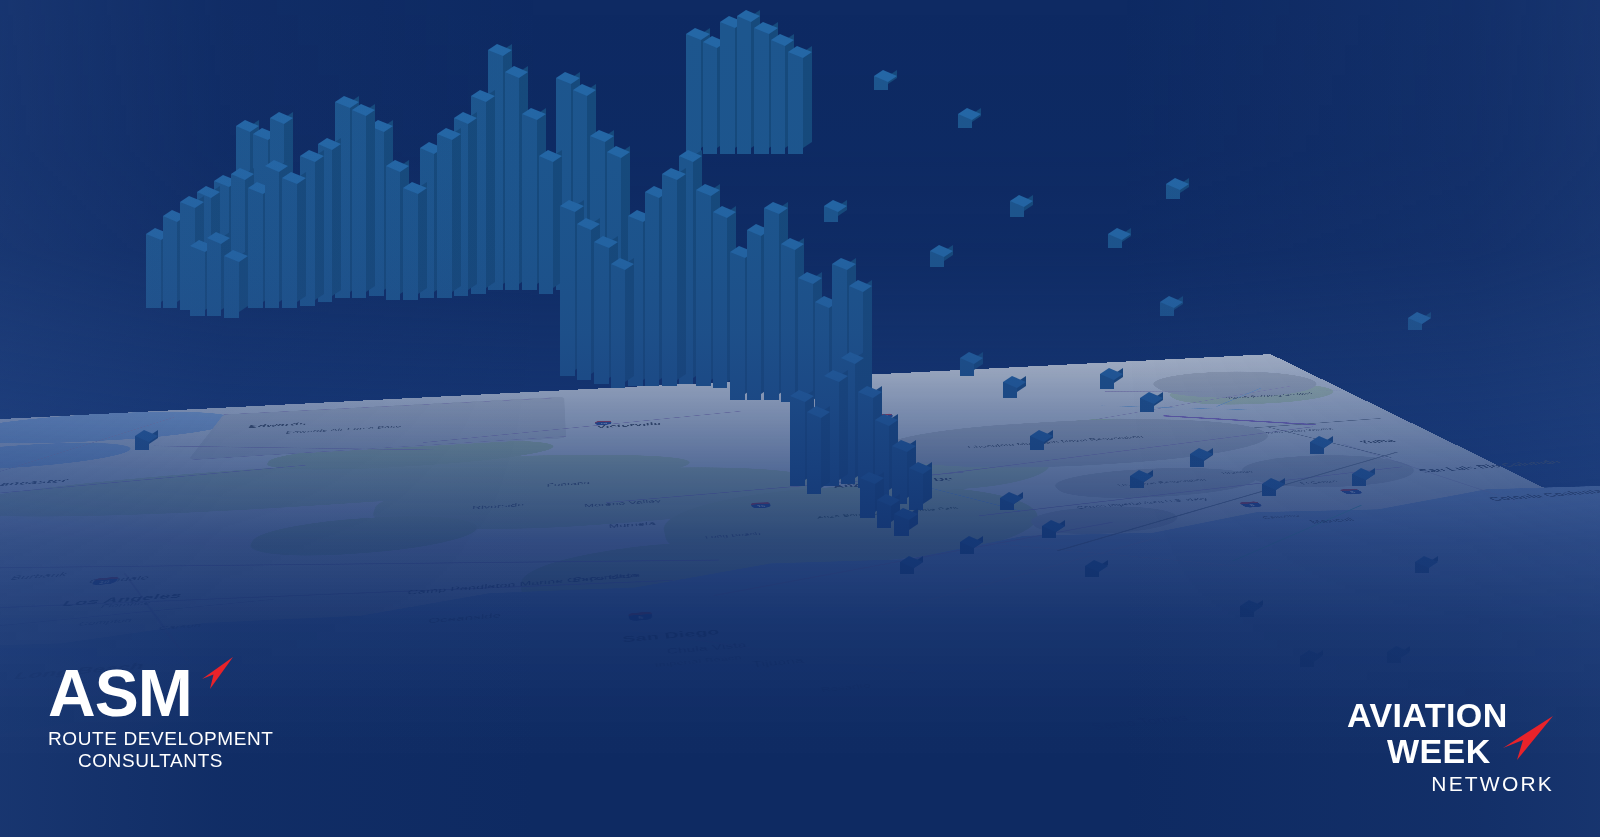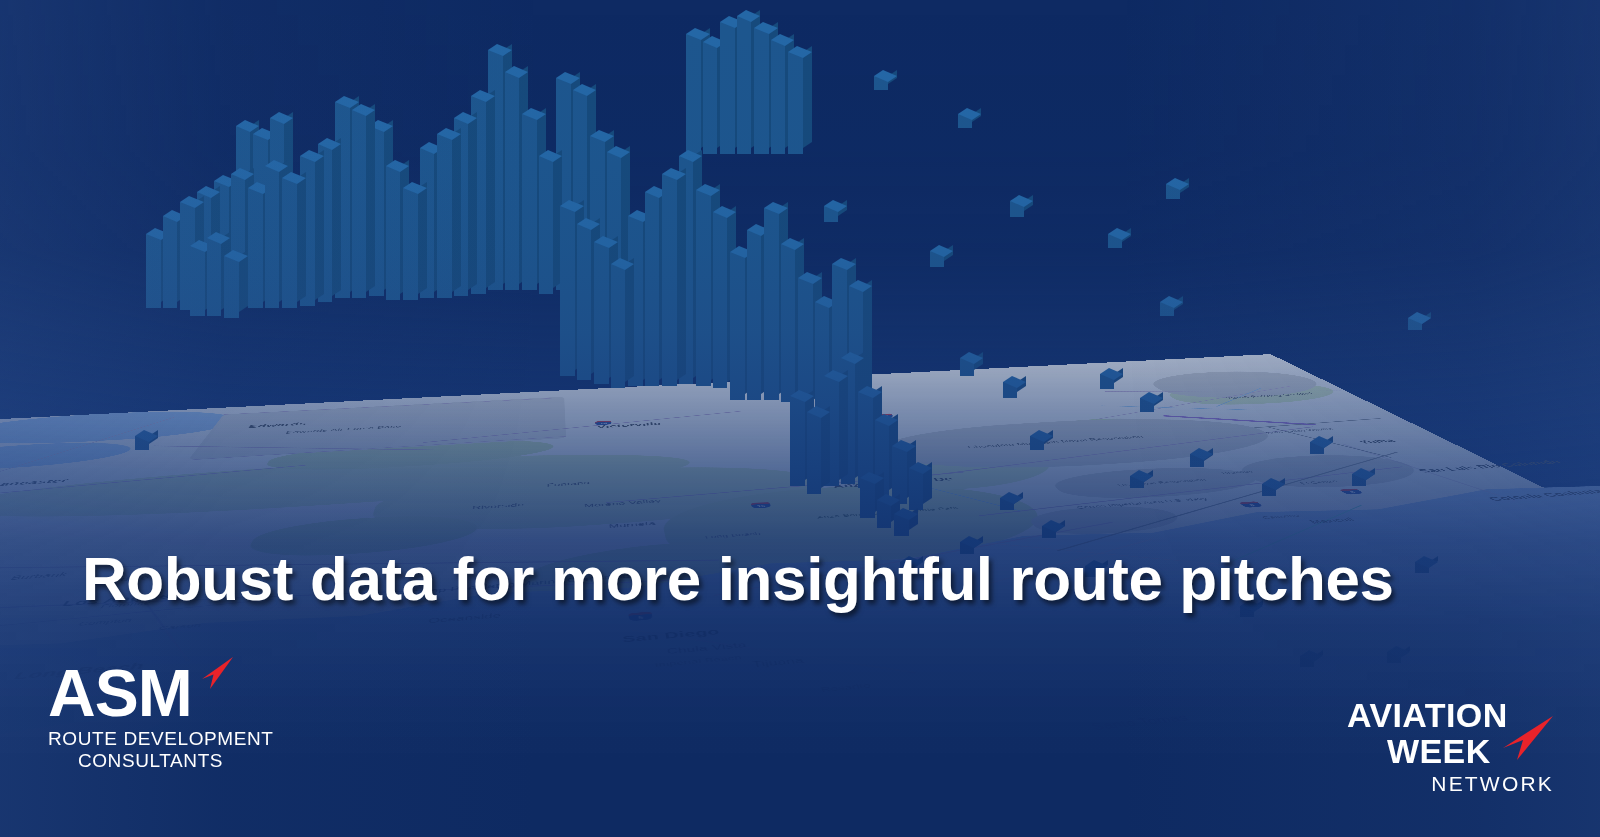--- a/index.html
+++ b/index.html
@@ -841,7 +841,6 @@
   <div id="wash"></div>
   <div id="wash-side"></div>
 
-  <div id="headline">Robust data for more insightful route pitches</div>
 
   <div id="aw-logo">
     <div class="aw-l1">AVIATION</div>

